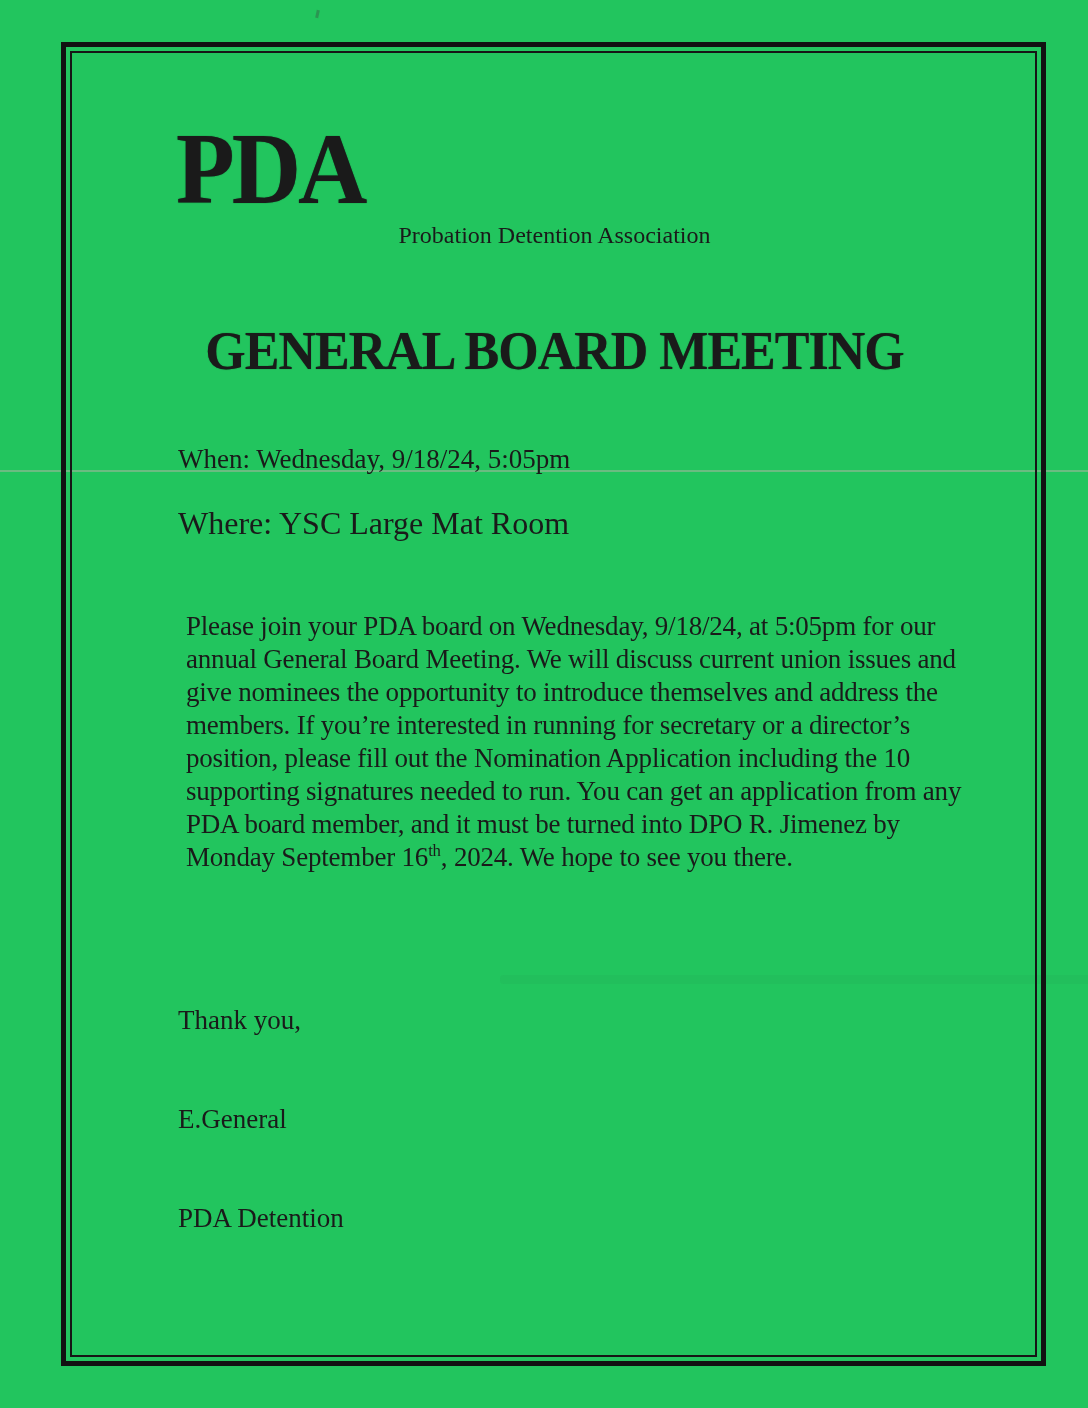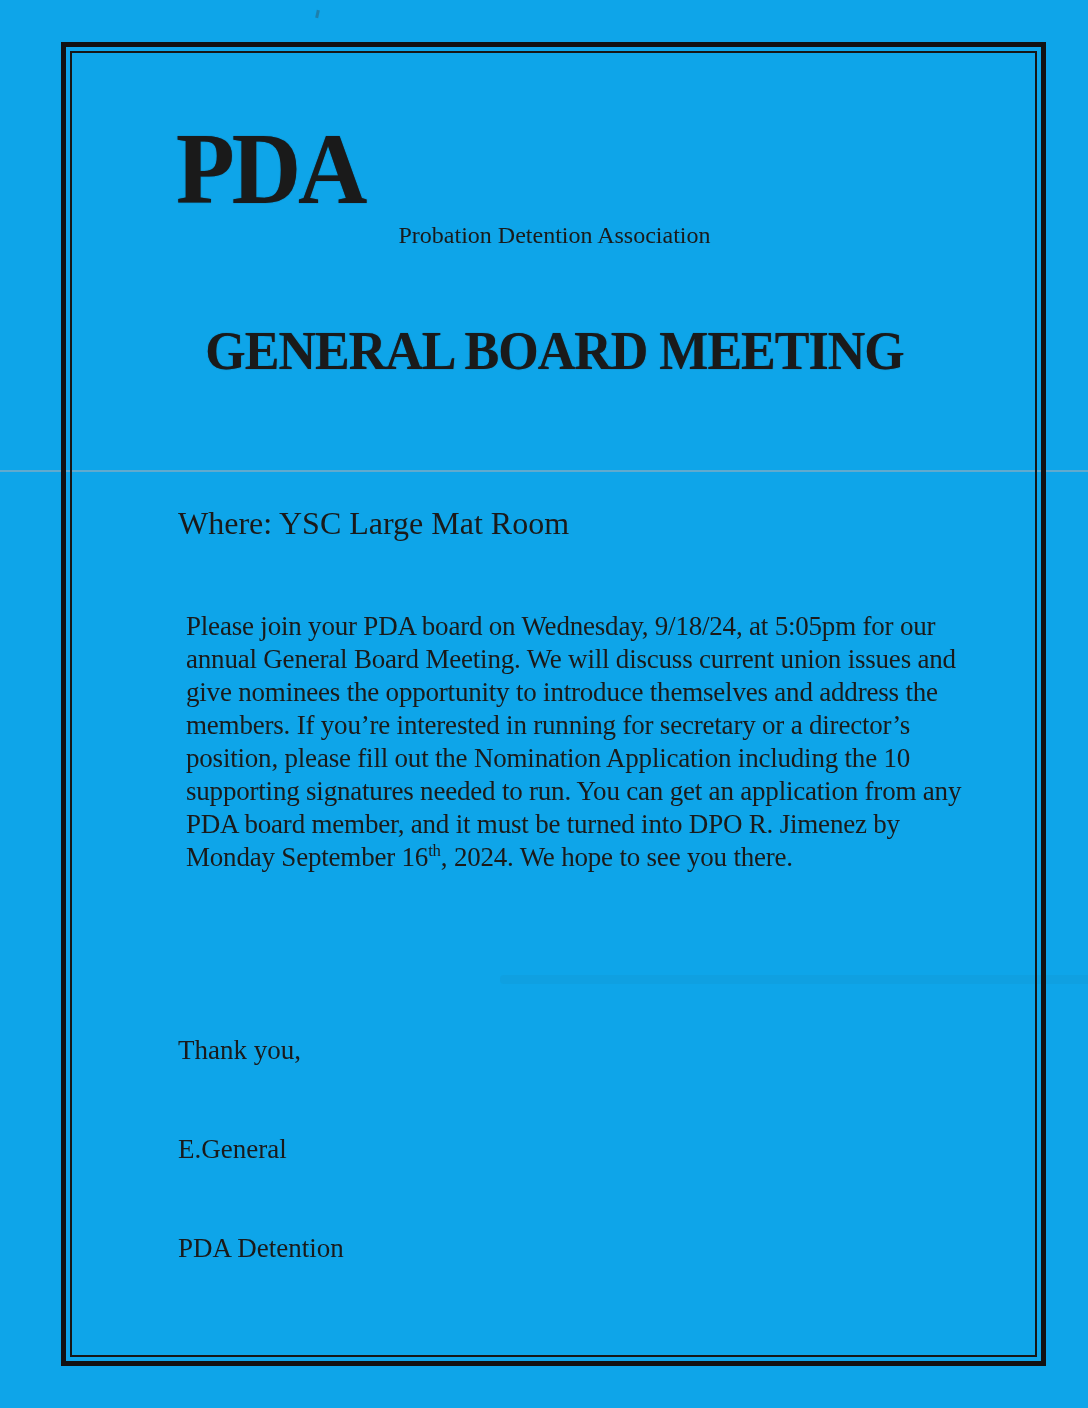--- a/index.html
+++ b/index.html
@@ -13,7 +13,7 @@
   }
   .page {
     position: absolute; inset: 0;
-    background: #0ea5e9;
+    background: #22c55e;
     font-family: Liberation Serif, serif;
   }
   

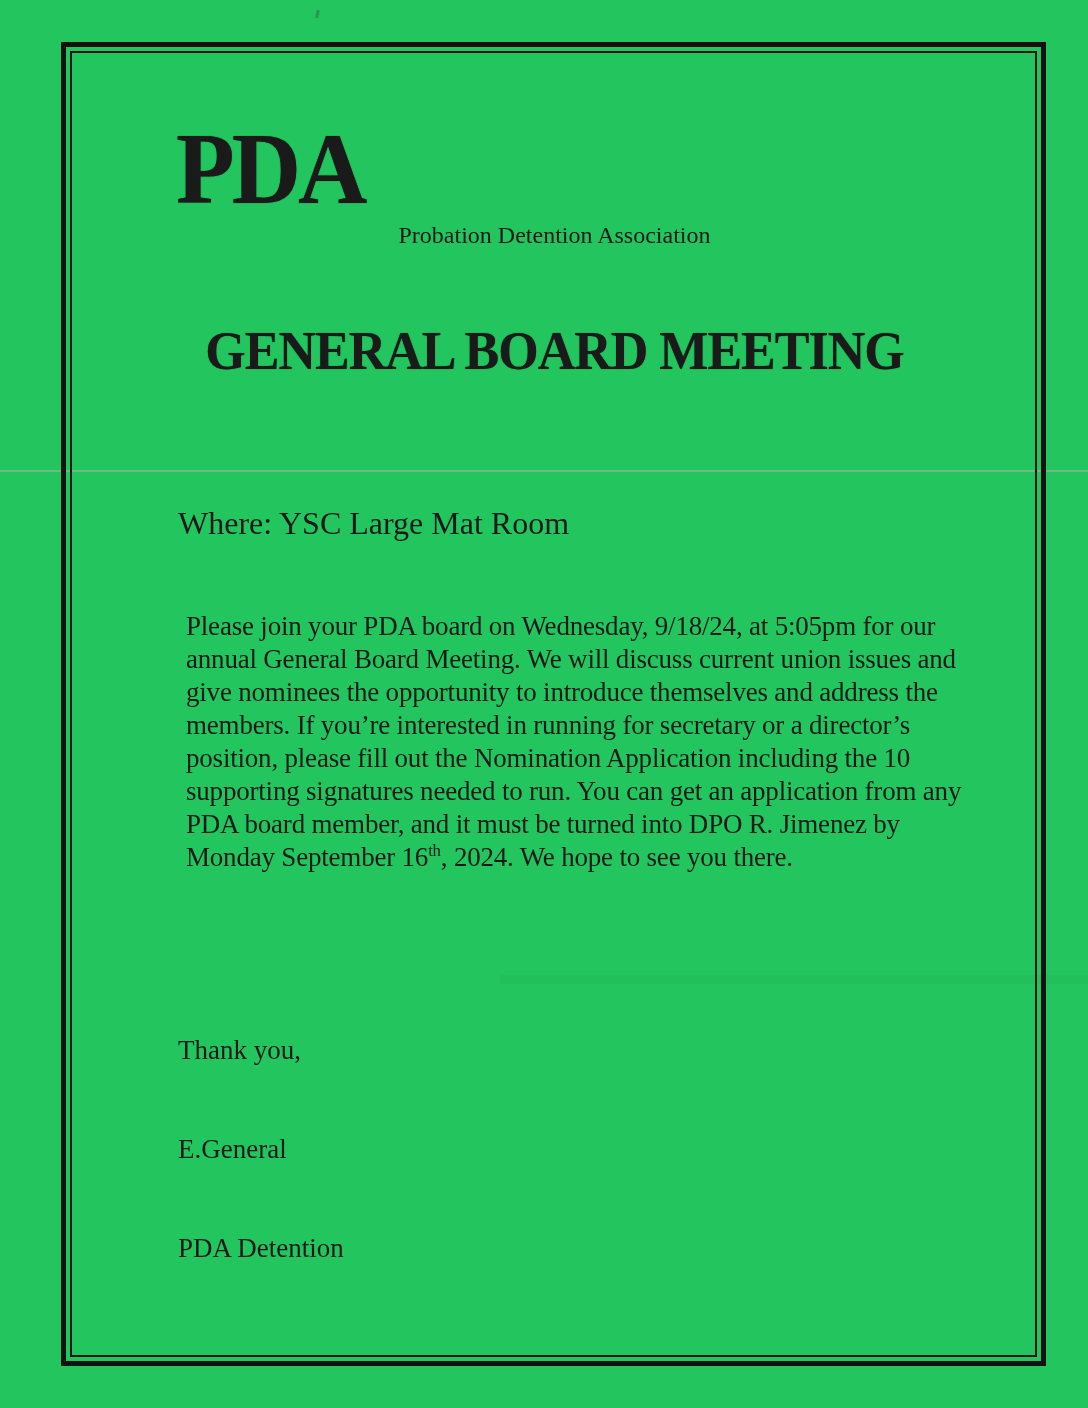--- a/index.html
+++ b/index.html
@@ -119,6 +119,7 @@
 
   <div class="txt title">GENERAL BOARD MEETING</div>
 
+  <div class="txt when-line">When: Wednesday, 9/18/24, 5:05pm</div>
 
   <div class="txt where-line">Where: YSC Large Mat Room</div>
 

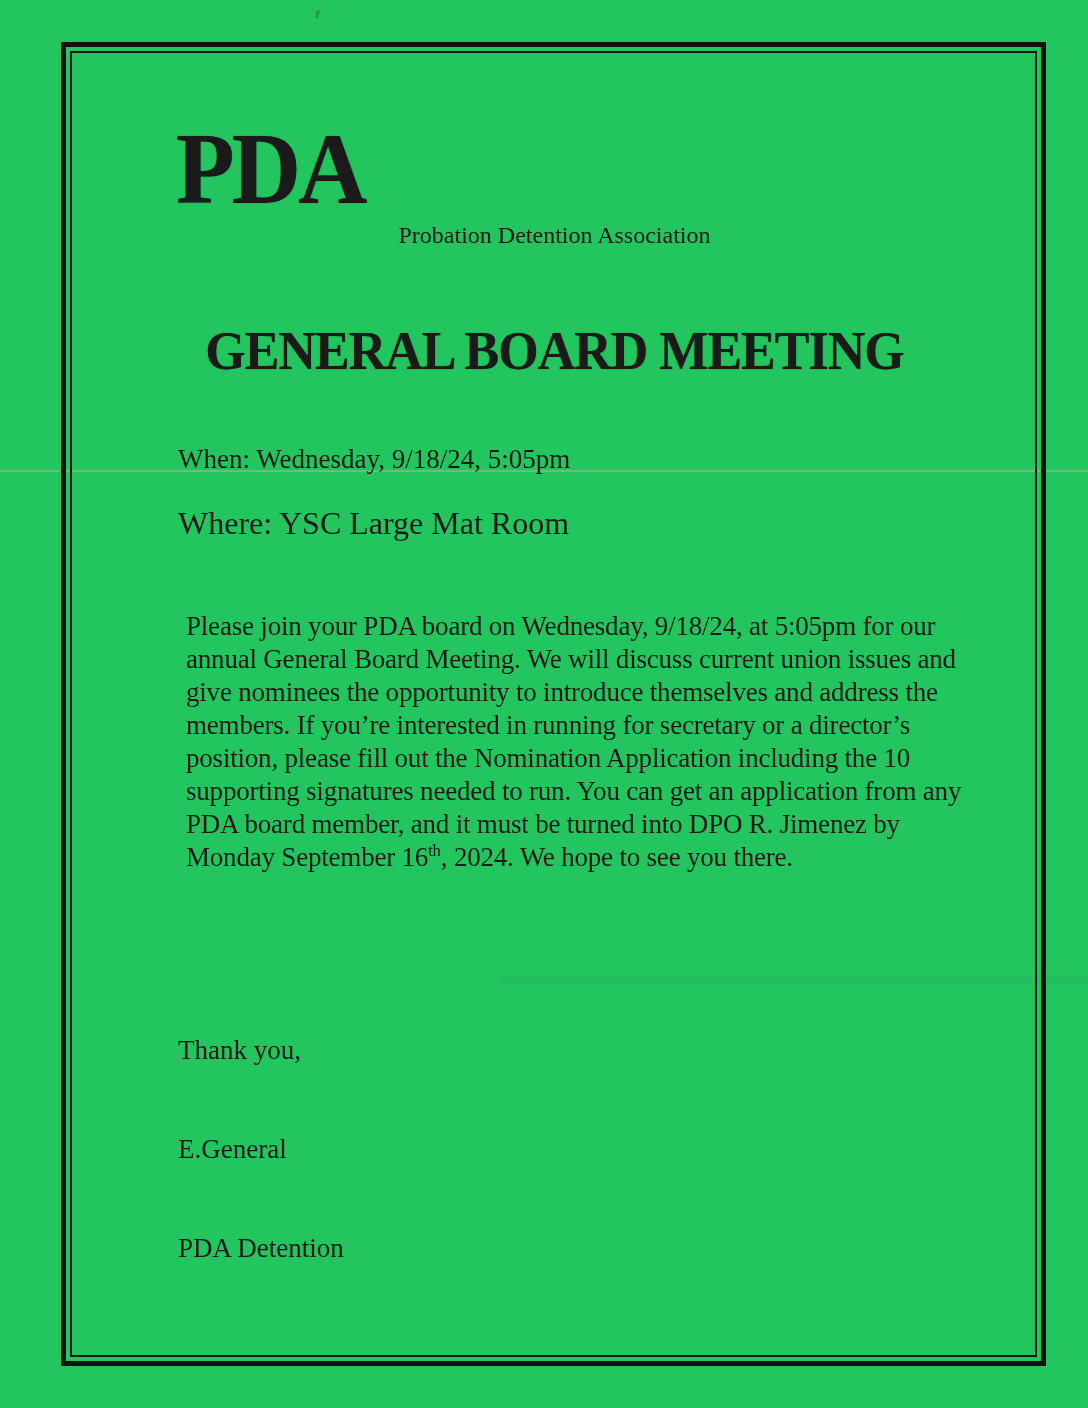--- a/index.html
+++ b/index.html
@@ -94,7 +94,7 @@
     vertical-align: super;
   }
   .closing {
-    left: 178px; top: 968px;
+    left: 178px; top: 938px;
     font-size: 27px;
     line-height: 33px;
   }

